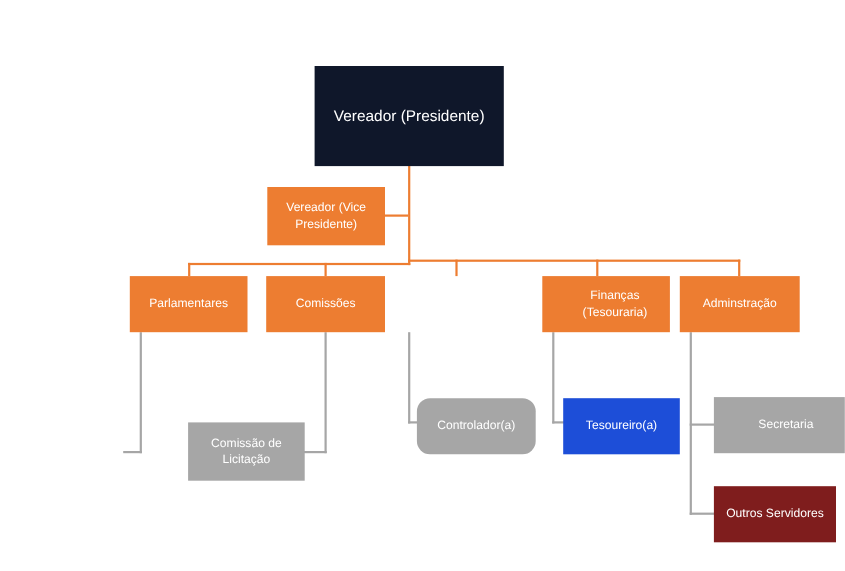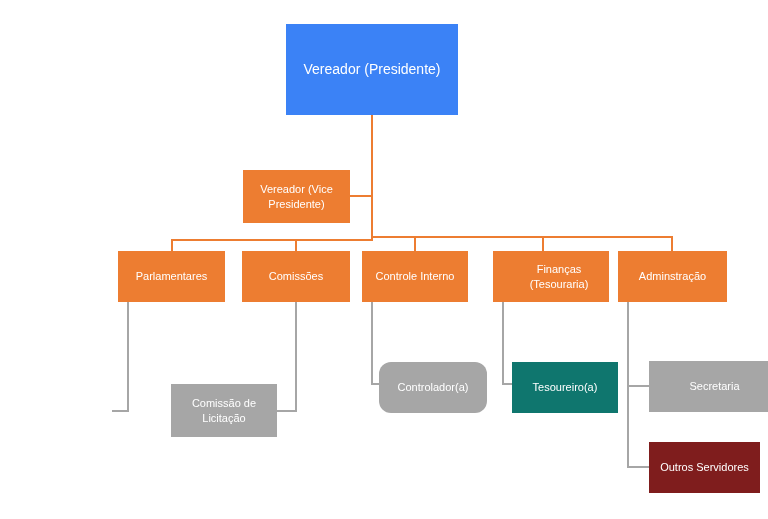--- a/index.html
+++ b/index.html
@@ -75,7 +75,7 @@
   <div class="line" id="elbow-sec-h" style="background: rgb(166, 166, 166);"></div>
   <div class="line" id="elbow-out-h" style="background: rgb(166, 166, 166);"></div>
 
-  <div class="node root" id="president" style="background: #3b82f6;">Vereador (Presidente)</div>
+  <div class="node root" id="president" style="background: #0f172a; margin-top: 36px;">Vereador (Presidente)</div>
   <div class="node" id="vice" style="background: rgb(237, 125, 49);">Vereador (Vice Presidente)</div>
   <div class="node" id="parlamentares" style="background: rgb(237, 125, 49);">Parlamentares</div>
   <div class="node" id="comissoes" style="background: rgb(237, 125, 49);">Comissões</div>

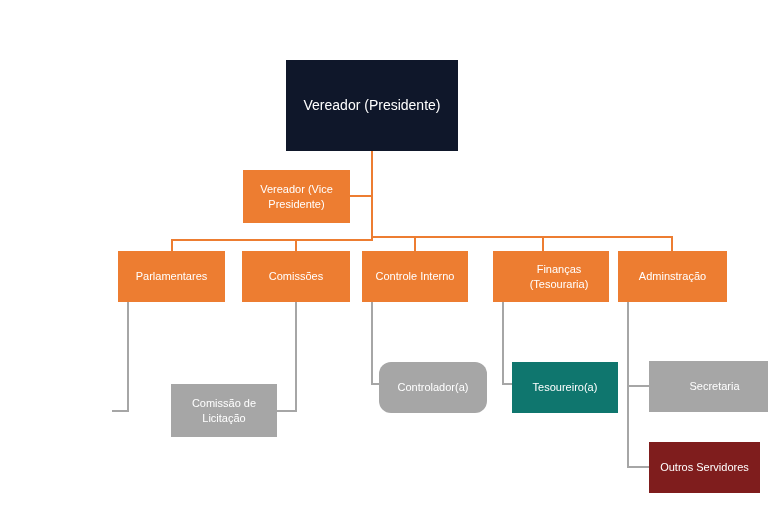--- a/index.html
+++ b/index.html
@@ -79,7 +79,6 @@
   <div class="node" id="vice" style="background: rgb(237, 125, 49);">Vereador (Vice Presidente)</div>
   <div class="node" id="parlamentares" style="background: rgb(237, 125, 49);">Parlamentares</div>
   <div class="node" id="comissoes" style="background: rgb(237, 125, 49);">Comissões</div>
-  <div class="node" id="controle" style="background: rgb(237, 125, 49);">Controle Interno</div>
   <div class="node" id="financas" style="background: rgb(237, 125, 49);">Finanças (Tesouraria)</div>
   <div class="node" id="adminstracao" style="background: rgb(237, 125, 49);">Adminstração</div>
   <div class="node" id="comissao" style="background: rgb(166, 166, 166);">Comissão de Licitação</div>

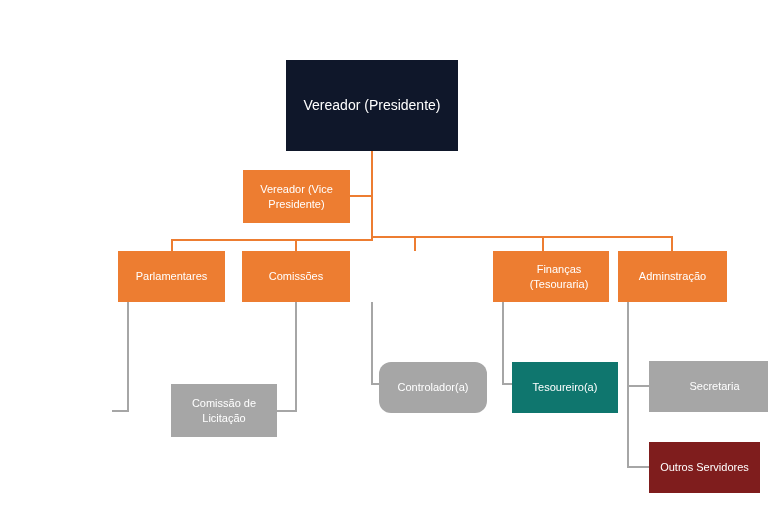--- a/index.html
+++ b/index.html
@@ -83,7 +83,7 @@
   <div class="node" id="adminstracao" style="background: rgb(237, 125, 49);">Adminstração</div>
   <div class="node" id="comissao" style="background: rgb(166, 166, 166);">Comissão de Licitação</div>
   <div class="node" id="controlador" style="background: rgb(166, 166, 166); border-radius: 12px;">Controlador(a)</div>
-  <div class="node" id="tesoureiro" style="background: #0f766e; text-align: center;">Tesoureiro(a)</div>
+  <div class="node" id="tesoureiro" style="background: #1d4ed8; text-align: center;">Tesoureiro(a)</div>
   <div class="node" id="secretaria" style="background: rgb(166, 166, 166);">Secretaria</div>
   <div class="node" id="outros" style="background: #7f1d1d; text-align: center;">Outros Servidores</div>
 

